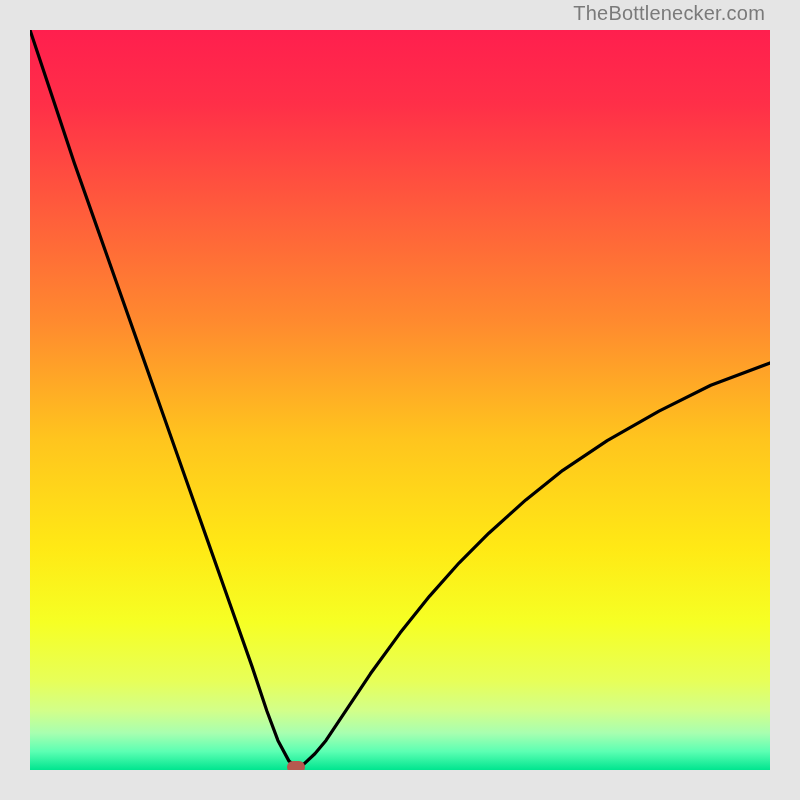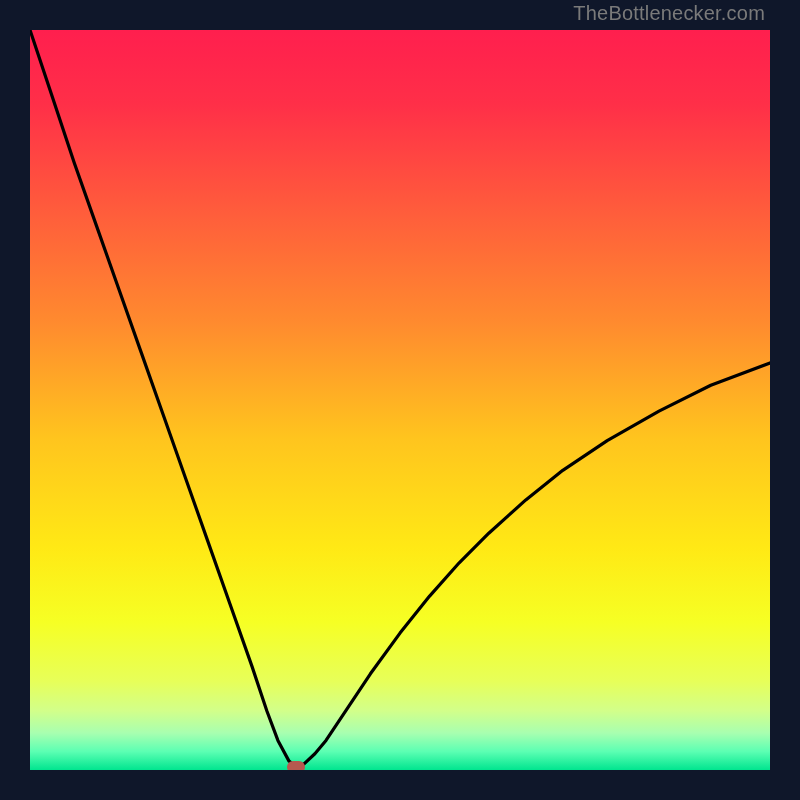--- a/index.html
+++ b/index.html
@@ -17,7 +17,7 @@
     top: 0;
     width: 800px;
     height: 800px;
-    background: #0f172a;
+    background: #e5e5e5;
   }
   .plot {
     position: absolute;

